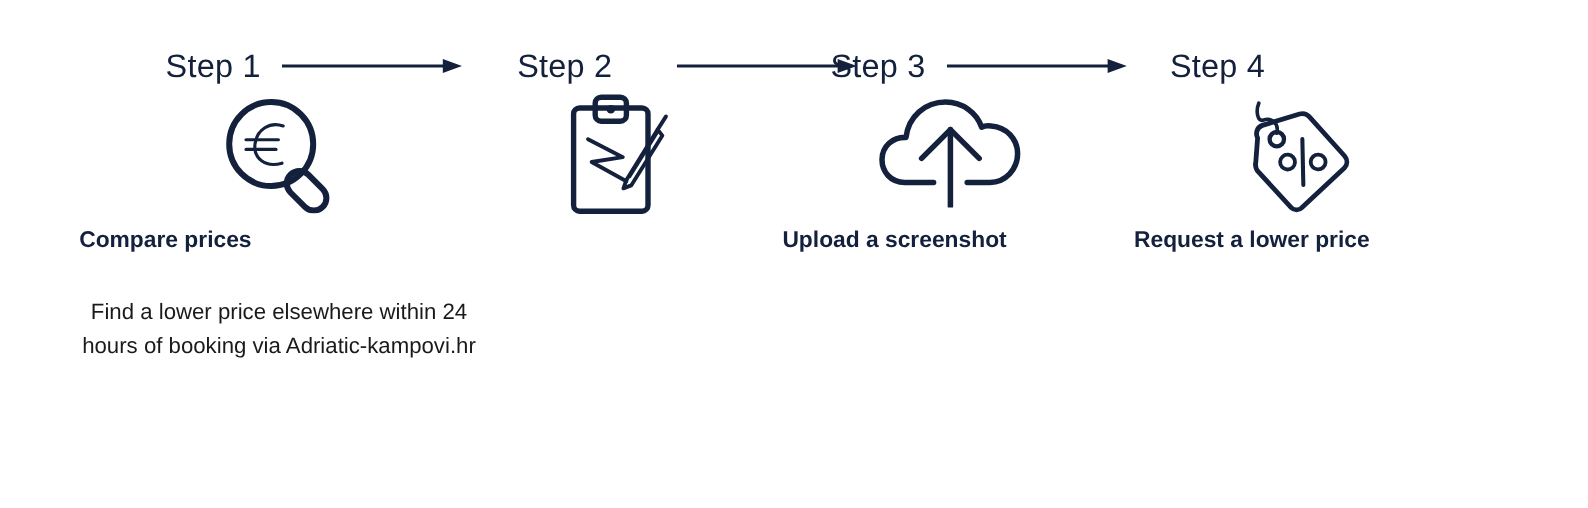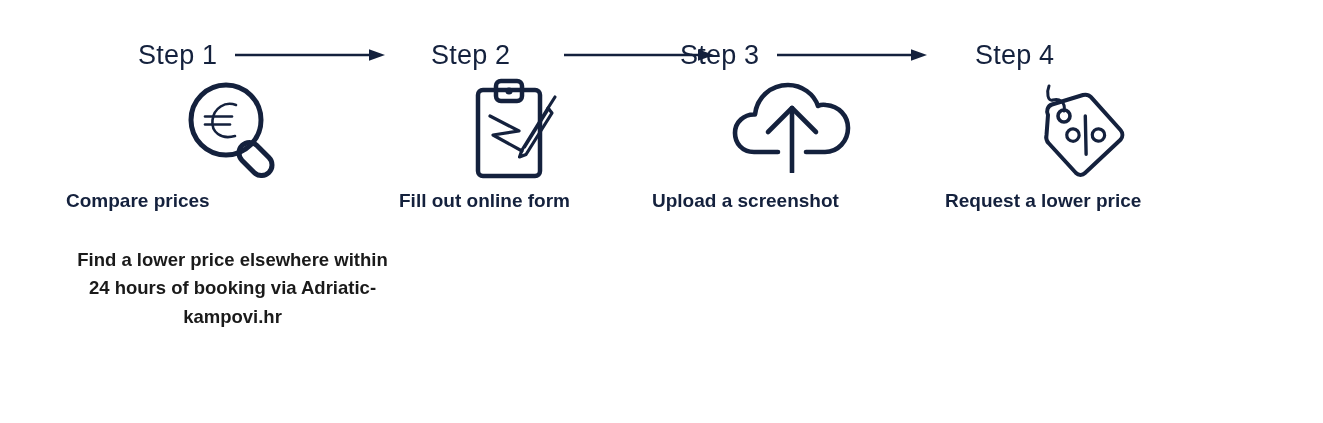--- a/index.html
+++ b/index.html
@@ -92,7 +92,7 @@
 
   #col-1 .step-head { left: 72px; }
   #col-2 .step-head { left: 32px; gap: 36px; }
-  #col-3 .step-head { left: 28px; }
+  #col-3 .step-head { left: 40px; }
   #col-4 .step-head { left: 30px; }
 
   #col-1 .step-desc { top: 246px; font-weight: bold; }

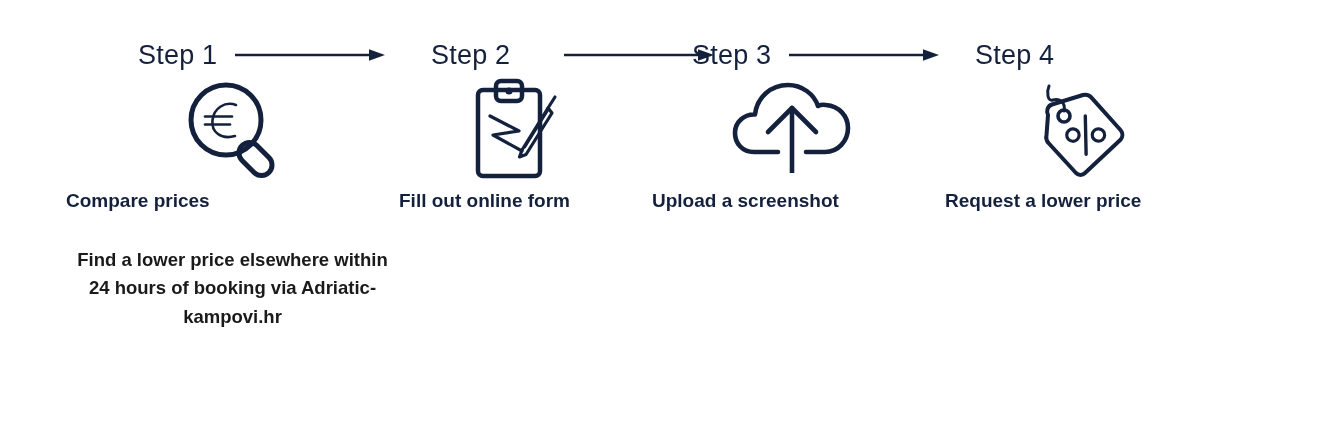--- a/index.html
+++ b/index.html
@@ -160,7 +160,6 @@
       </svg>
     </div>
 
-    <div class="step-title">Fill out online form</div>
   </div>
 
   <div class="step-col" id="col-3">

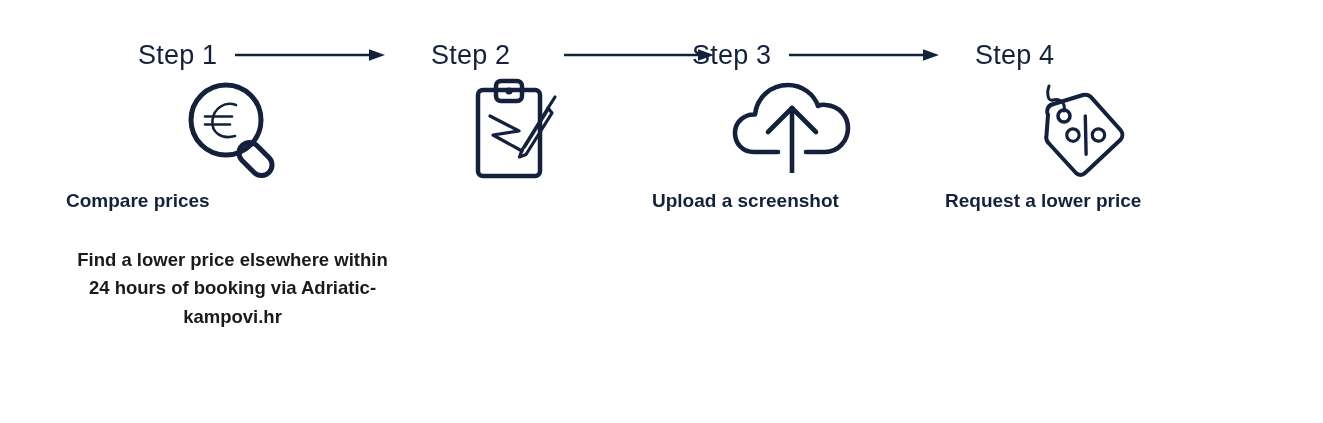--- a/index.html
+++ b/index.html
@@ -95,7 +95,7 @@
   #col-3 .step-head { left: 40px; }
   #col-4 .step-head { left: 30px; }
 
-  #col-1 .step-desc { top: 246px; font-weight: bold; }
+  #col-1 .step-desc { top: 246px; }
   #col-2 .step-desc { top: 256px; }
   #col-3 .step-desc { top: 238px; }
   #col-4 .step-desc { top: 261px; }

